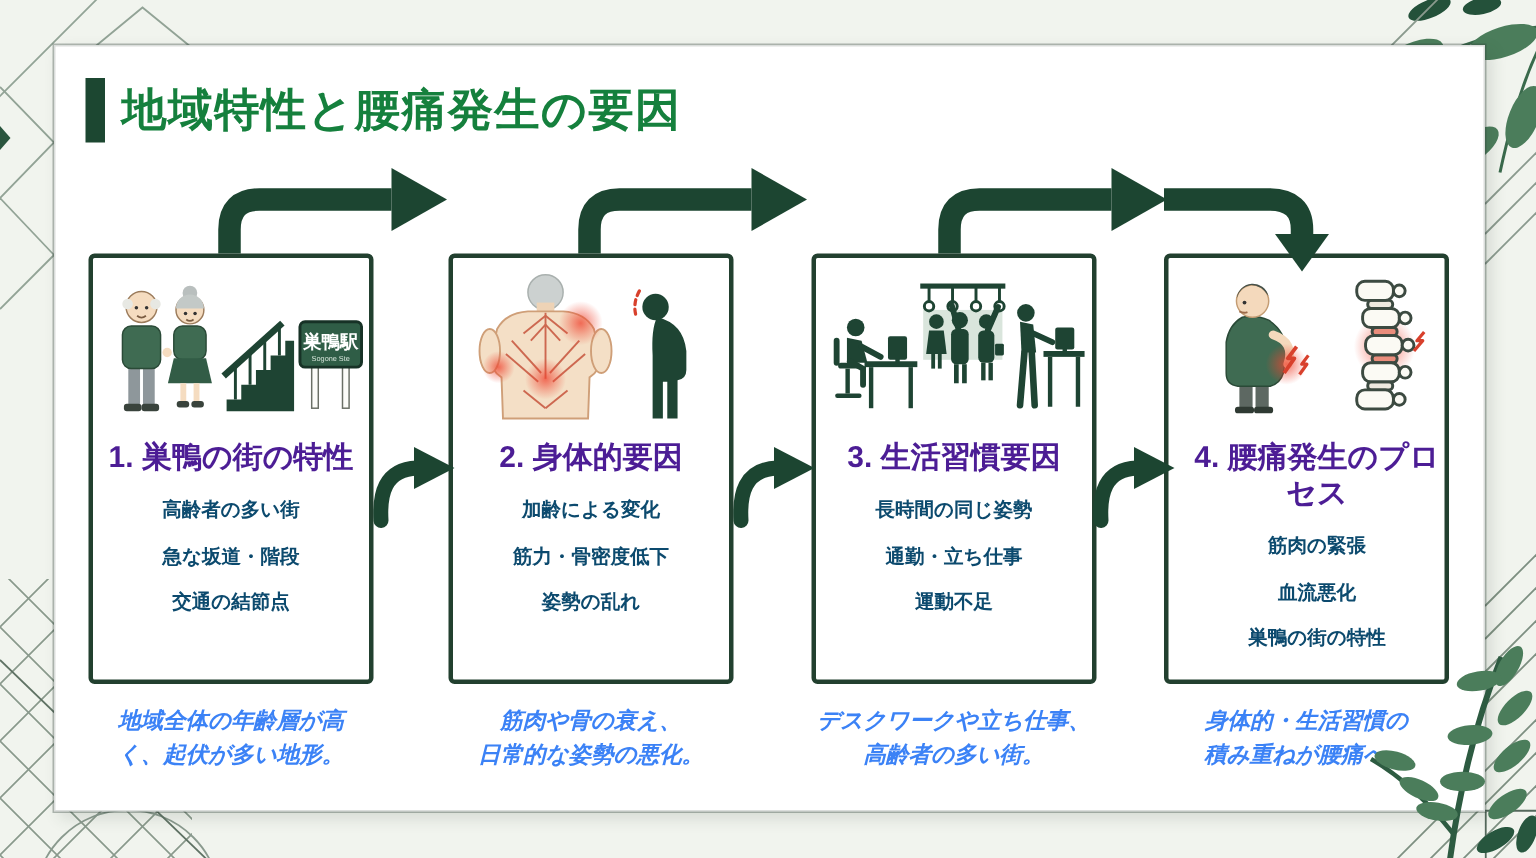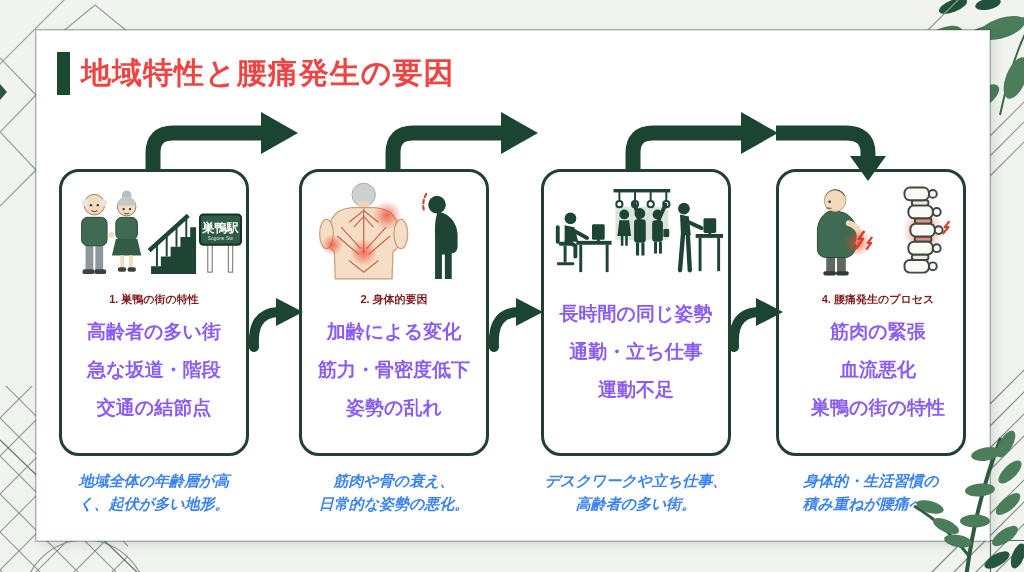--- a/index.html
+++ b/index.html
@@ -12,7 +12,7 @@
          box-sizing:border-box;z-index:1;}
   .title-row{position:absolute;left:20px;top:21px;display:flex;align-items:center;gap:11px;}
   .title-bar{width:13px;height:43px;background:#1c4731;}
-  h1.title{margin:0;font-size:30px;font-weight:800;color:#ef4444;letter-spacing:1px;white-space:nowrap;}
+  h1.title{margin:0;font-size:30px;font-weight:800;color:#15803d;letter-spacing:1px;white-space:nowrap;}
   .card{position:absolute;top:138px;width:190px;height:287px;background:#fff;border:3px solid #22402f;
         border-radius:20px;box-sizing:border-box;text-align:center;z-index:2;}
   .card .illus{height:108px;margin-top:8px;}

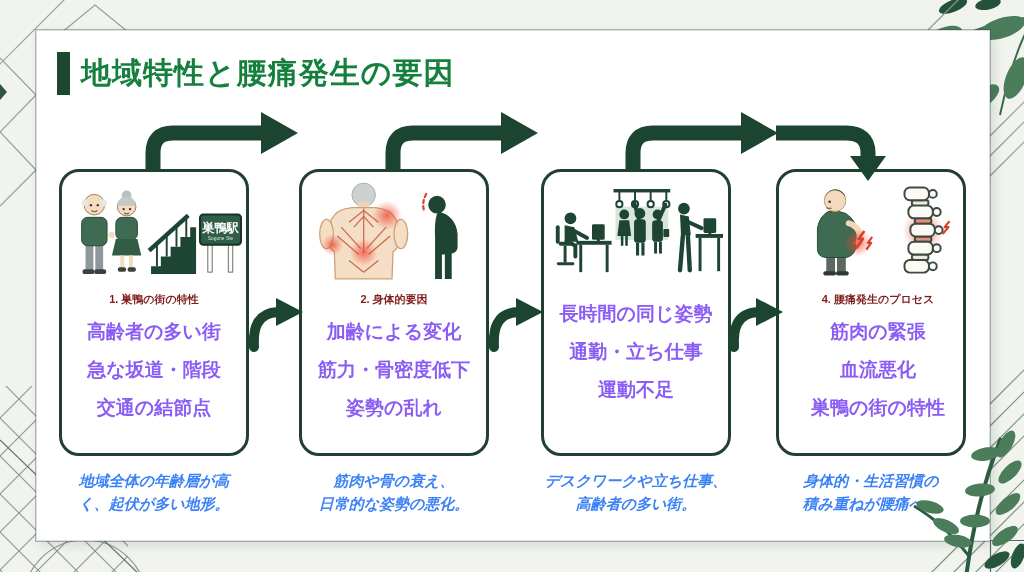--- a/index.html
+++ b/index.html
@@ -14,7 +14,7 @@
   .title-bar{width:13px;height:43px;background:#1c4731;}
   h1.title{margin:0;font-size:30px;font-weight:800;color:#15803d;letter-spacing:1px;white-space:nowrap;}
   .card{position:absolute;top:138px;width:190px;height:287px;background:#fff;border:3px solid #22402f;
-        border-radius:20px;box-sizing:border-box;text-align:center;z-index:2;}
+        border-radius:4px;box-sizing:border-box;text-align:center;z-index:2;}
   .card .illus{height:108px;margin-top:8px;}
   .card .illus svg{width:178px;height:108px;}
   .card h2{margin:5px 0 0;font-size:11px;font-weight:700;color:#7f1d1d;line-height:1.2;}

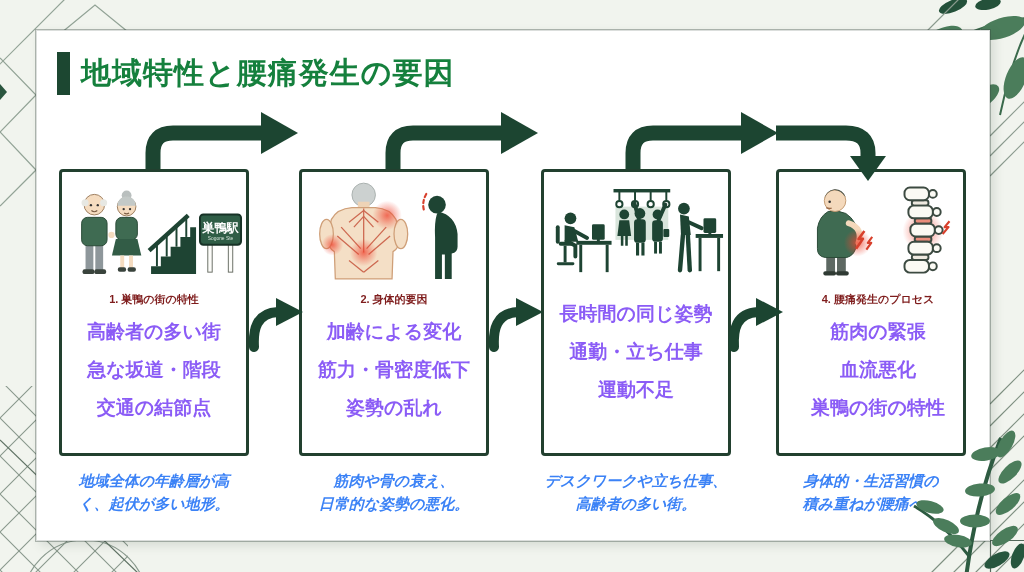--- a/index.html
+++ b/index.html
@@ -17,7 +17,7 @@
         border-radius:4px;box-sizing:border-box;text-align:center;z-index:2;}
   .card .illus{height:108px;margin-top:8px;}
   .card .illus svg{width:178px;height:108px;}
-  .card h2{margin:5px 0 0;font-size:11px;font-weight:700;color:#7f1d1d;line-height:1.2;}
+  .card h2{margin:5px 0 0;font-size:20px;font-weight:700;color:#4c1d95;line-height:1.2;}
   .card p.line{margin:15px 0 0;font-size:19px;font-weight:700;color:#8b5cf6;line-height:1.2;}
   .card1{left:22px;} .card2{left:262px;} .card3{left:504px;} .card4{left:739px;padding-left:14px;}
   p.caption{position:absolute;top:439px;width:240px;margin:0;text-align:center;font-size:15px;

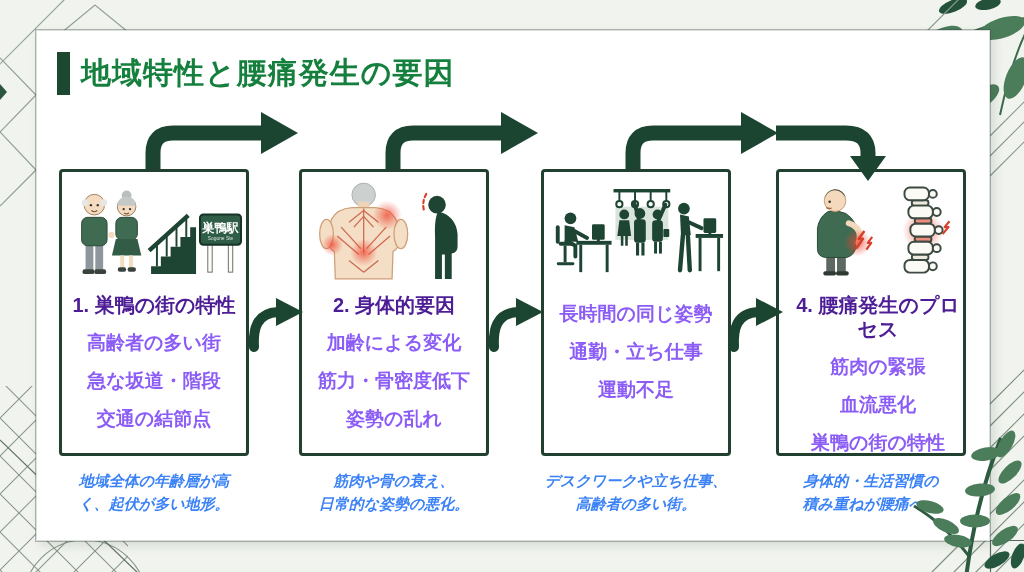--- a/index.html
+++ b/index.html
@@ -246,6 +246,7 @@
           </g>
         </svg>
       </div>
+      <h2>3. 生活習慣要因</h2>
       <p class="line">長時間の同じ姿勢</p>
       <p class="line">通勤・立ち仕事</p>
       <p class="line">運動不足</p>

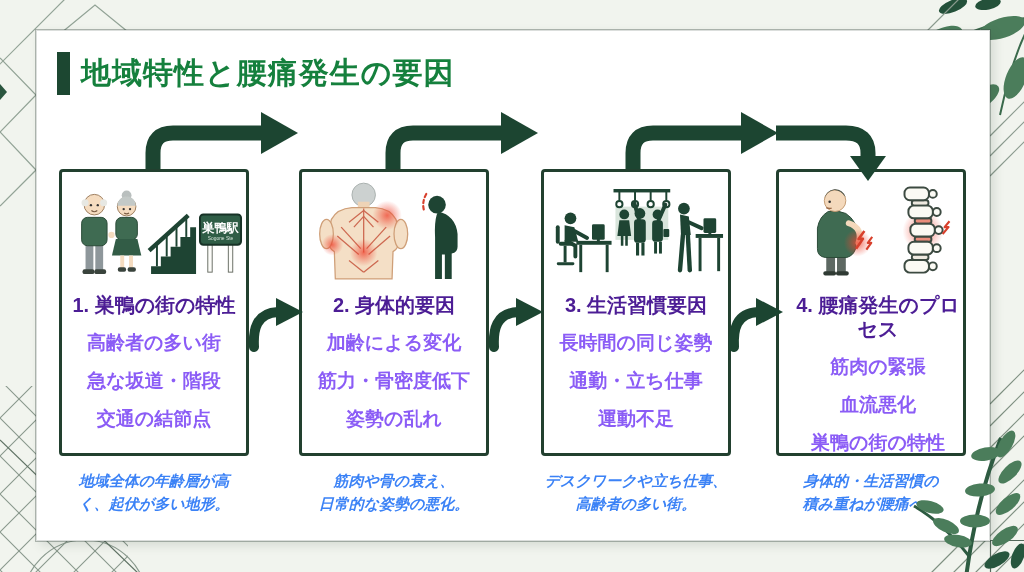--- a/index.html
+++ b/index.html
@@ -18,7 +18,7 @@
   .card .illus{height:108px;margin-top:8px;}
   .card .illus svg{width:178px;height:108px;}
   .card h2{margin:5px 0 0;font-size:20px;font-weight:700;color:#4c1d95;line-height:1.2;}
-  .card p.line{margin:15px 0 0;font-size:19px;font-weight:700;color:#8b5cf6;line-height:1.2;}
+  .card p.line{margin:15px 0 0;font-size:13px;font-weight:700;color:#0c4a6e;line-height:1.2;}
   .card1{left:22px;} .card2{left:262px;} .card3{left:504px;} .card4{left:739px;padding-left:14px;}
   p.caption{position:absolute;top:439px;width:240px;margin:0;text-align:center;font-size:15px;
             font-weight:700;color:#3b82f6;line-height:1.5;z-index:2;font-style:italic;}

